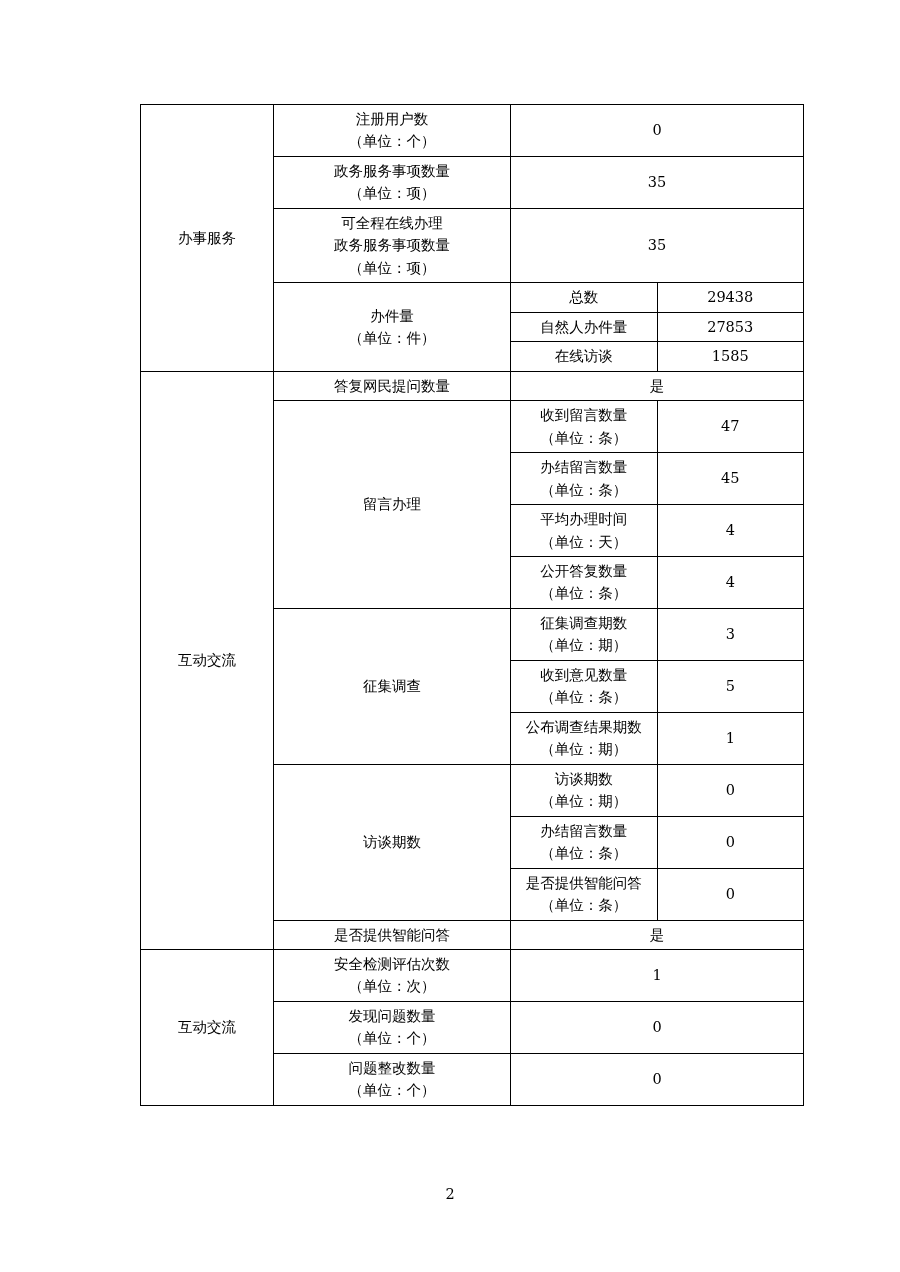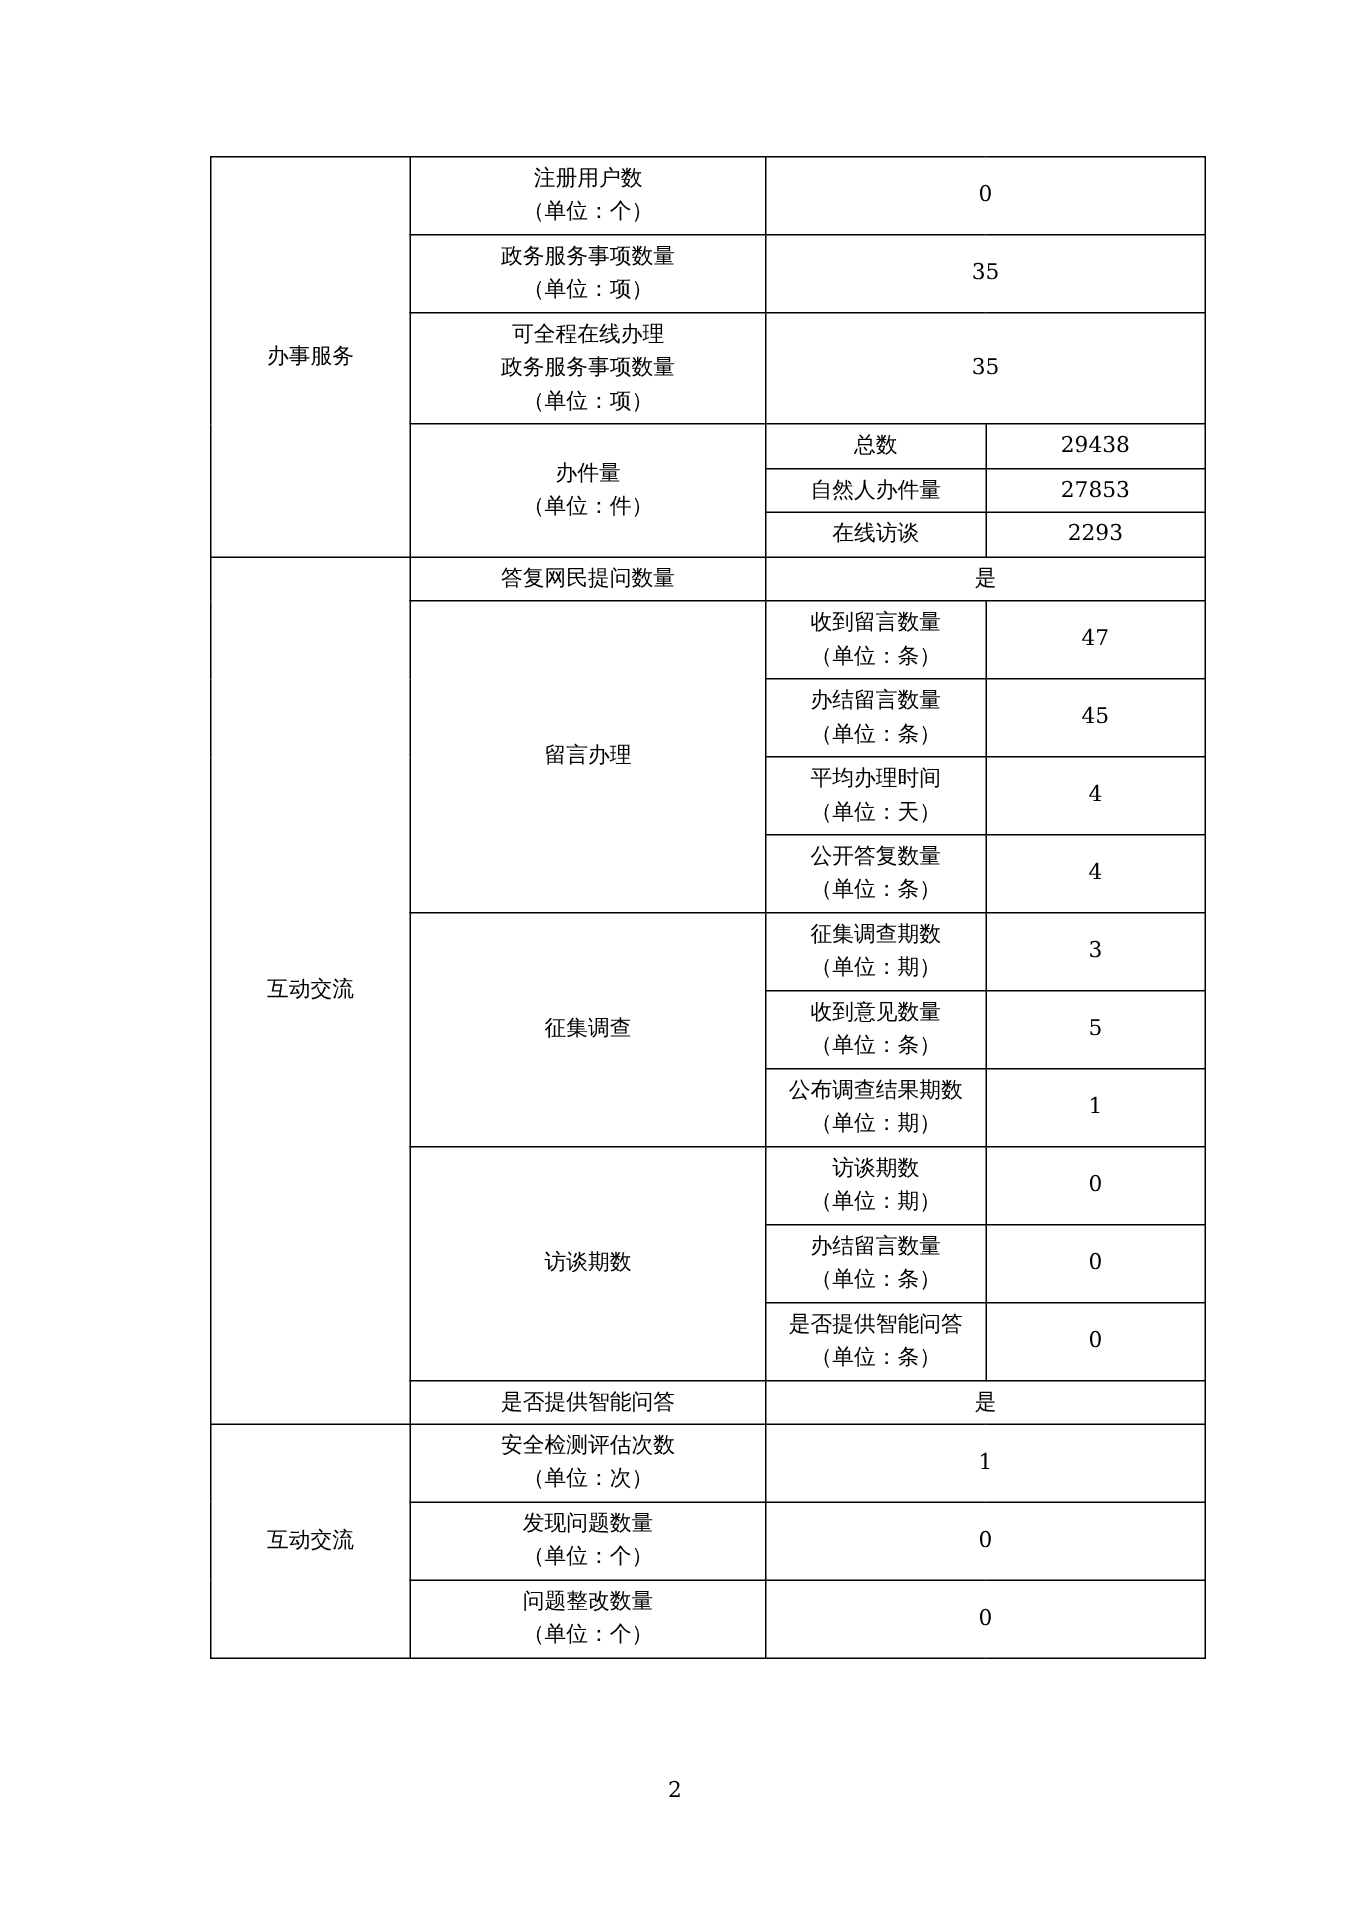--- a/index.html
+++ b/index.html
@@ -145,7 +145,7 @@
             <span class="line">在线访谈</span>
           </td>
           <td class="val">
-            <span class="num">2293</span>
+            <span class="num">1585</span>
           </td>
         </tr>
 

